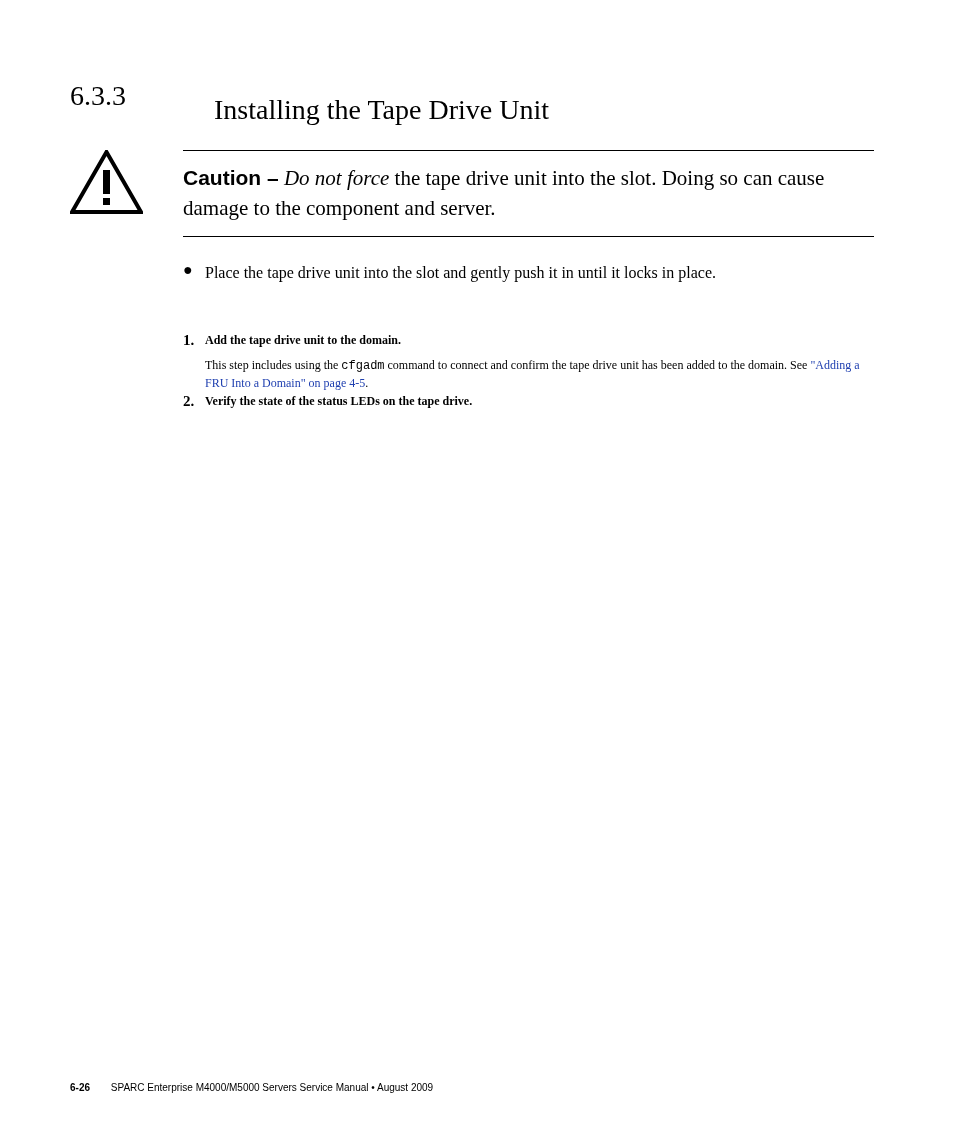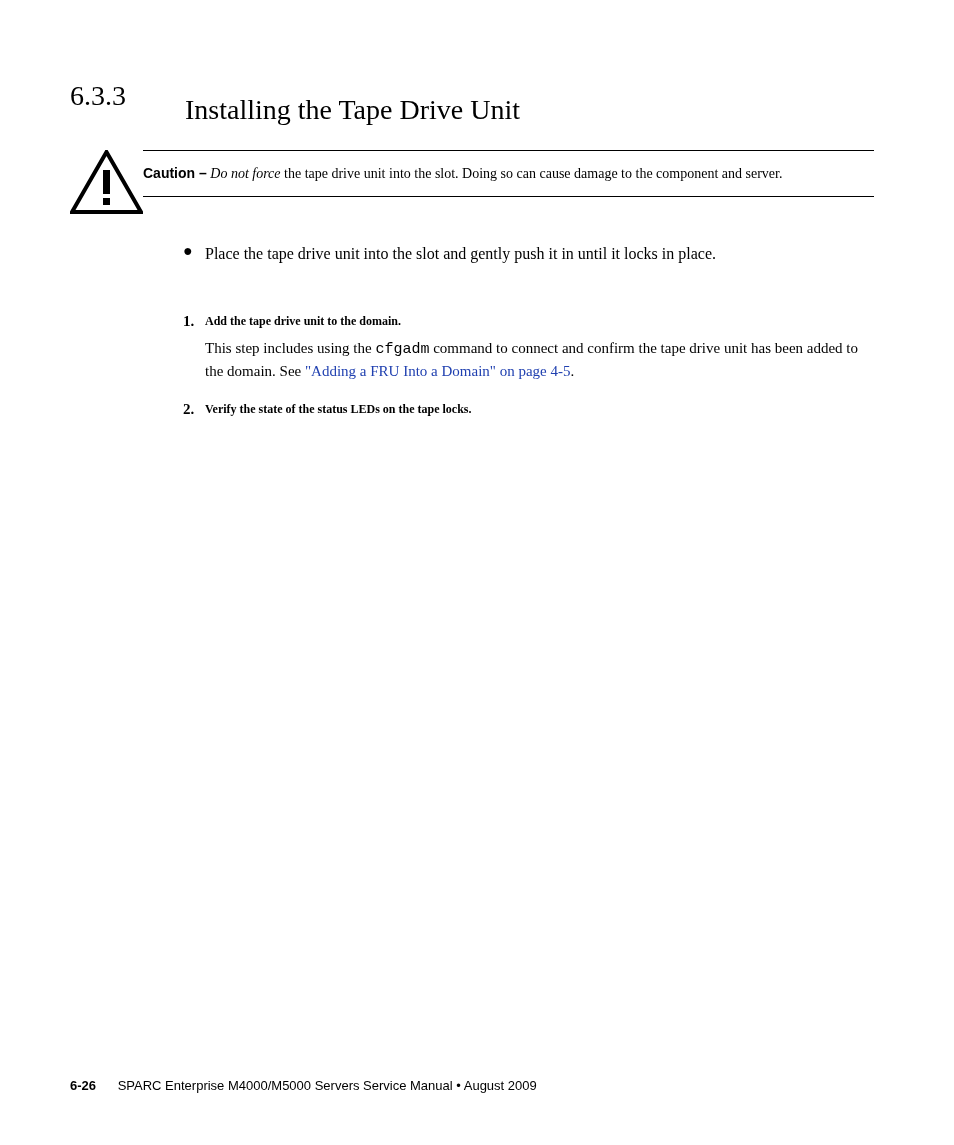--- a/index.html
+++ b/index.html
@@ -18,6 +18,7 @@
   .section-heading {
     display: flex;
     margin-bottom: 24px;
+    gap: 29px;
   }
   .section-num {
     width: 115px;

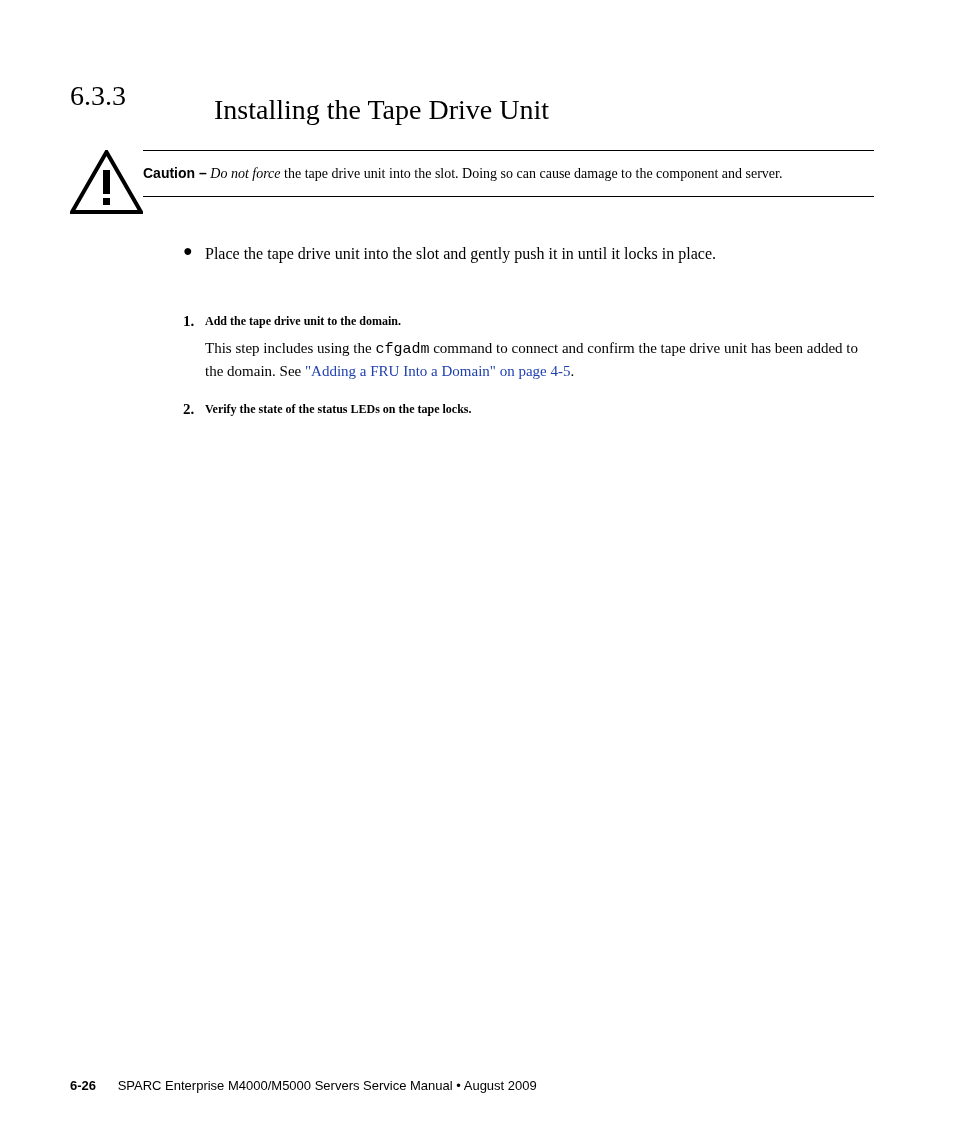--- a/index.html
+++ b/index.html
@@ -49,7 +49,8 @@
     border-top: 1.5px solid #000;
     border-bottom: 1.5px solid #000;
     padding: 12px 0 12px 0;
-    font-size: 14px;
+    margin-left: 40px;
+    font-size: 21px;
     line-height: 1.45;
   }
   .caution-label {

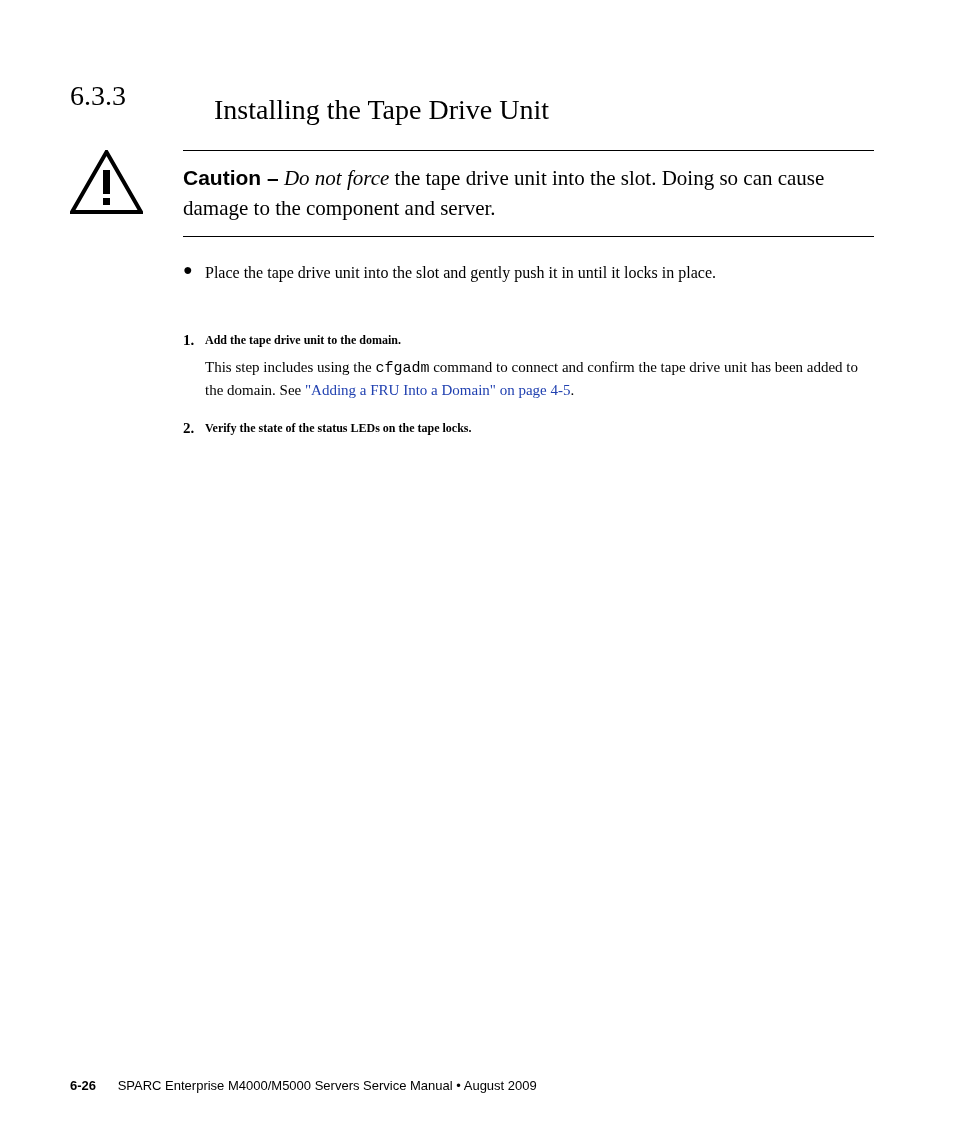--- a/index.html
+++ b/index.html
@@ -96,9 +96,8 @@
   }
   .num-body {
     margin-left: 22px;
-    font-size: 15px;
+    font-size: 12px;
     line-height: 1.45;
-    margin-bottom: 18px;
   }
   .mono {
     font-family: "Courier New", Courier, monospace;

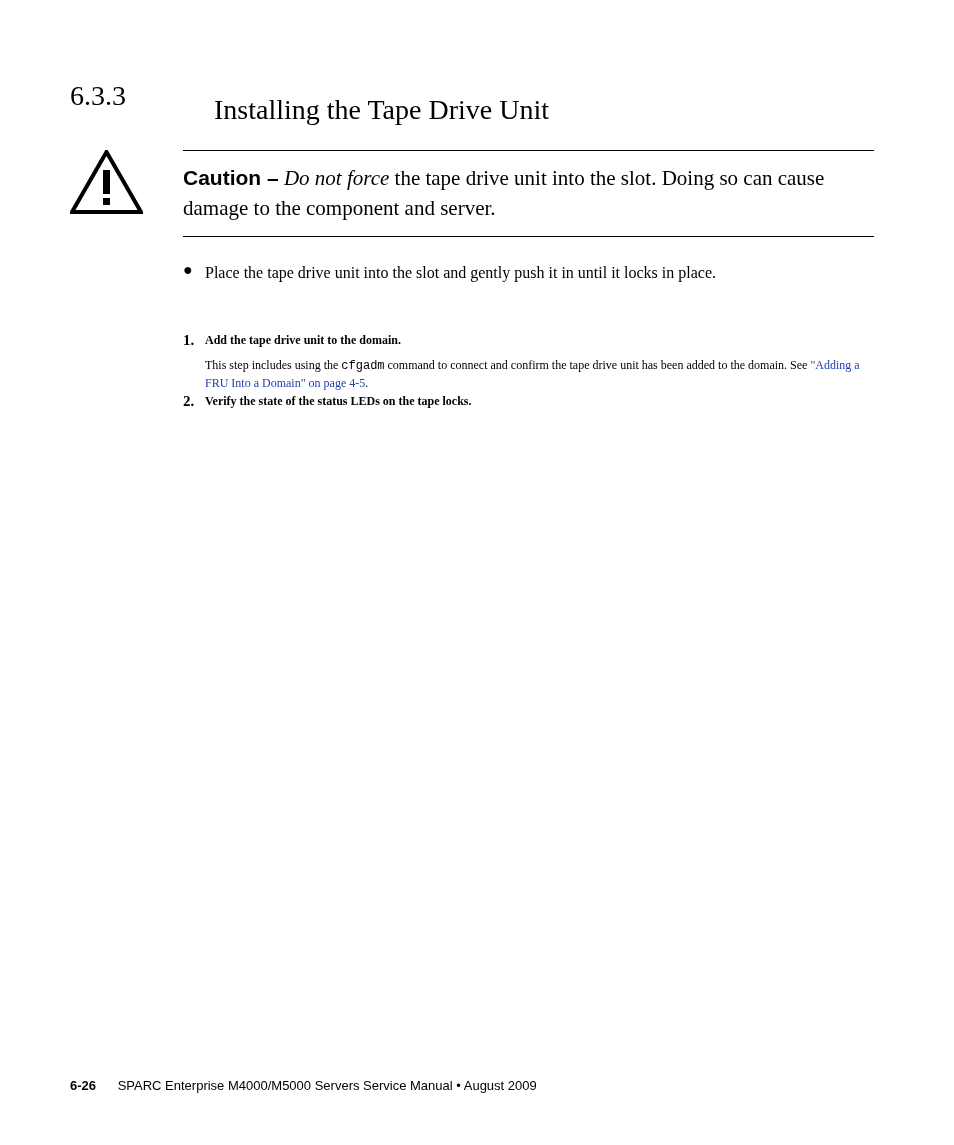--- a/index.html
+++ b/index.html
@@ -160,7 +160,7 @@
       </div>
       <div class="num-row">
         <div class="num-mark">2.</div>
-        <div class="num-title">Verify the state of the status LEDs on the tape locks.</div>
+        <div class="num-title">Verify the state of the status LEDs on the tape drive.</div>
       </div>
     </div>
   </div>

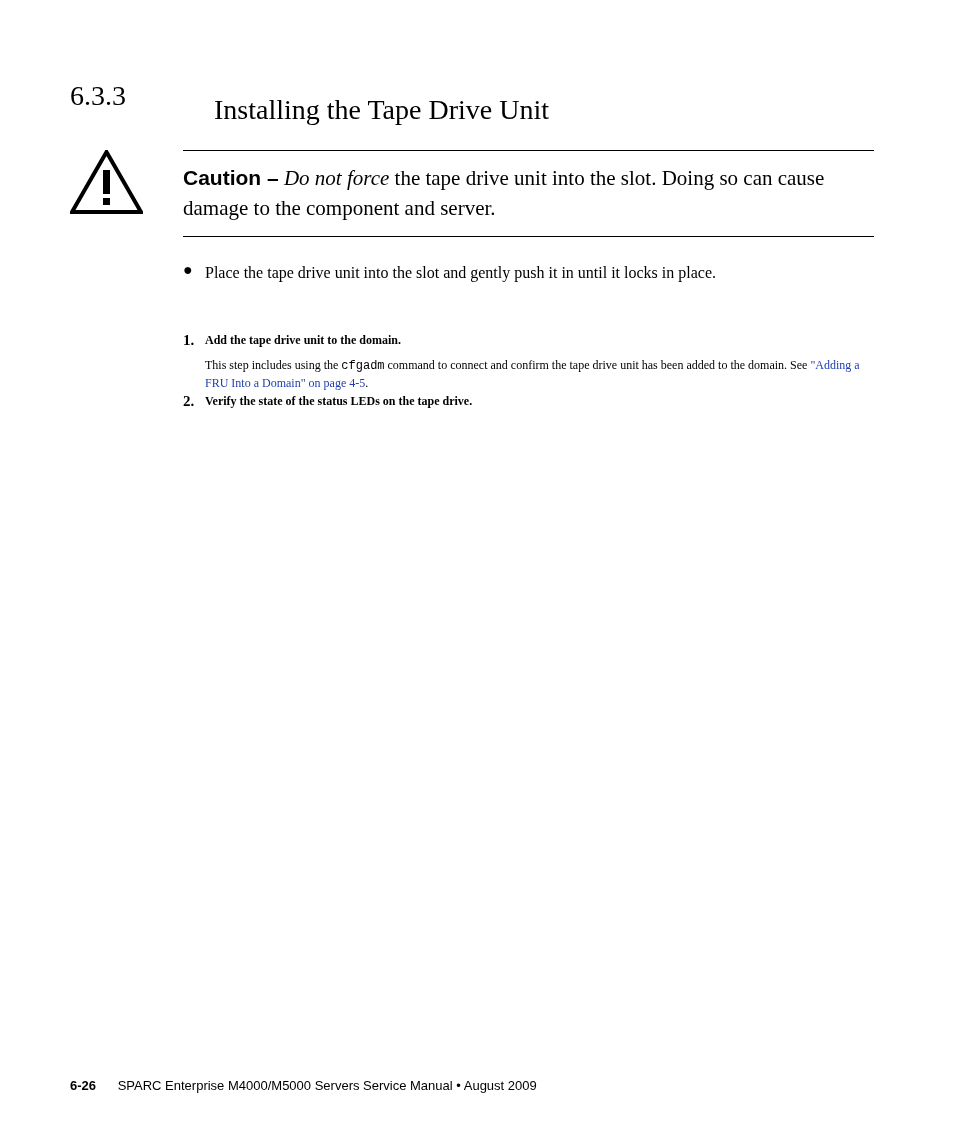--- a/index.html
+++ b/index.html
@@ -110,7 +110,7 @@
     bottom: 52px;
     left: 70px;
     font-family: Arial, Helvetica, sans-serif;
-    font-size: 13px;
+    font-size: 10px;
   }
   .footer-pagenum {
     font-weight: bold;

